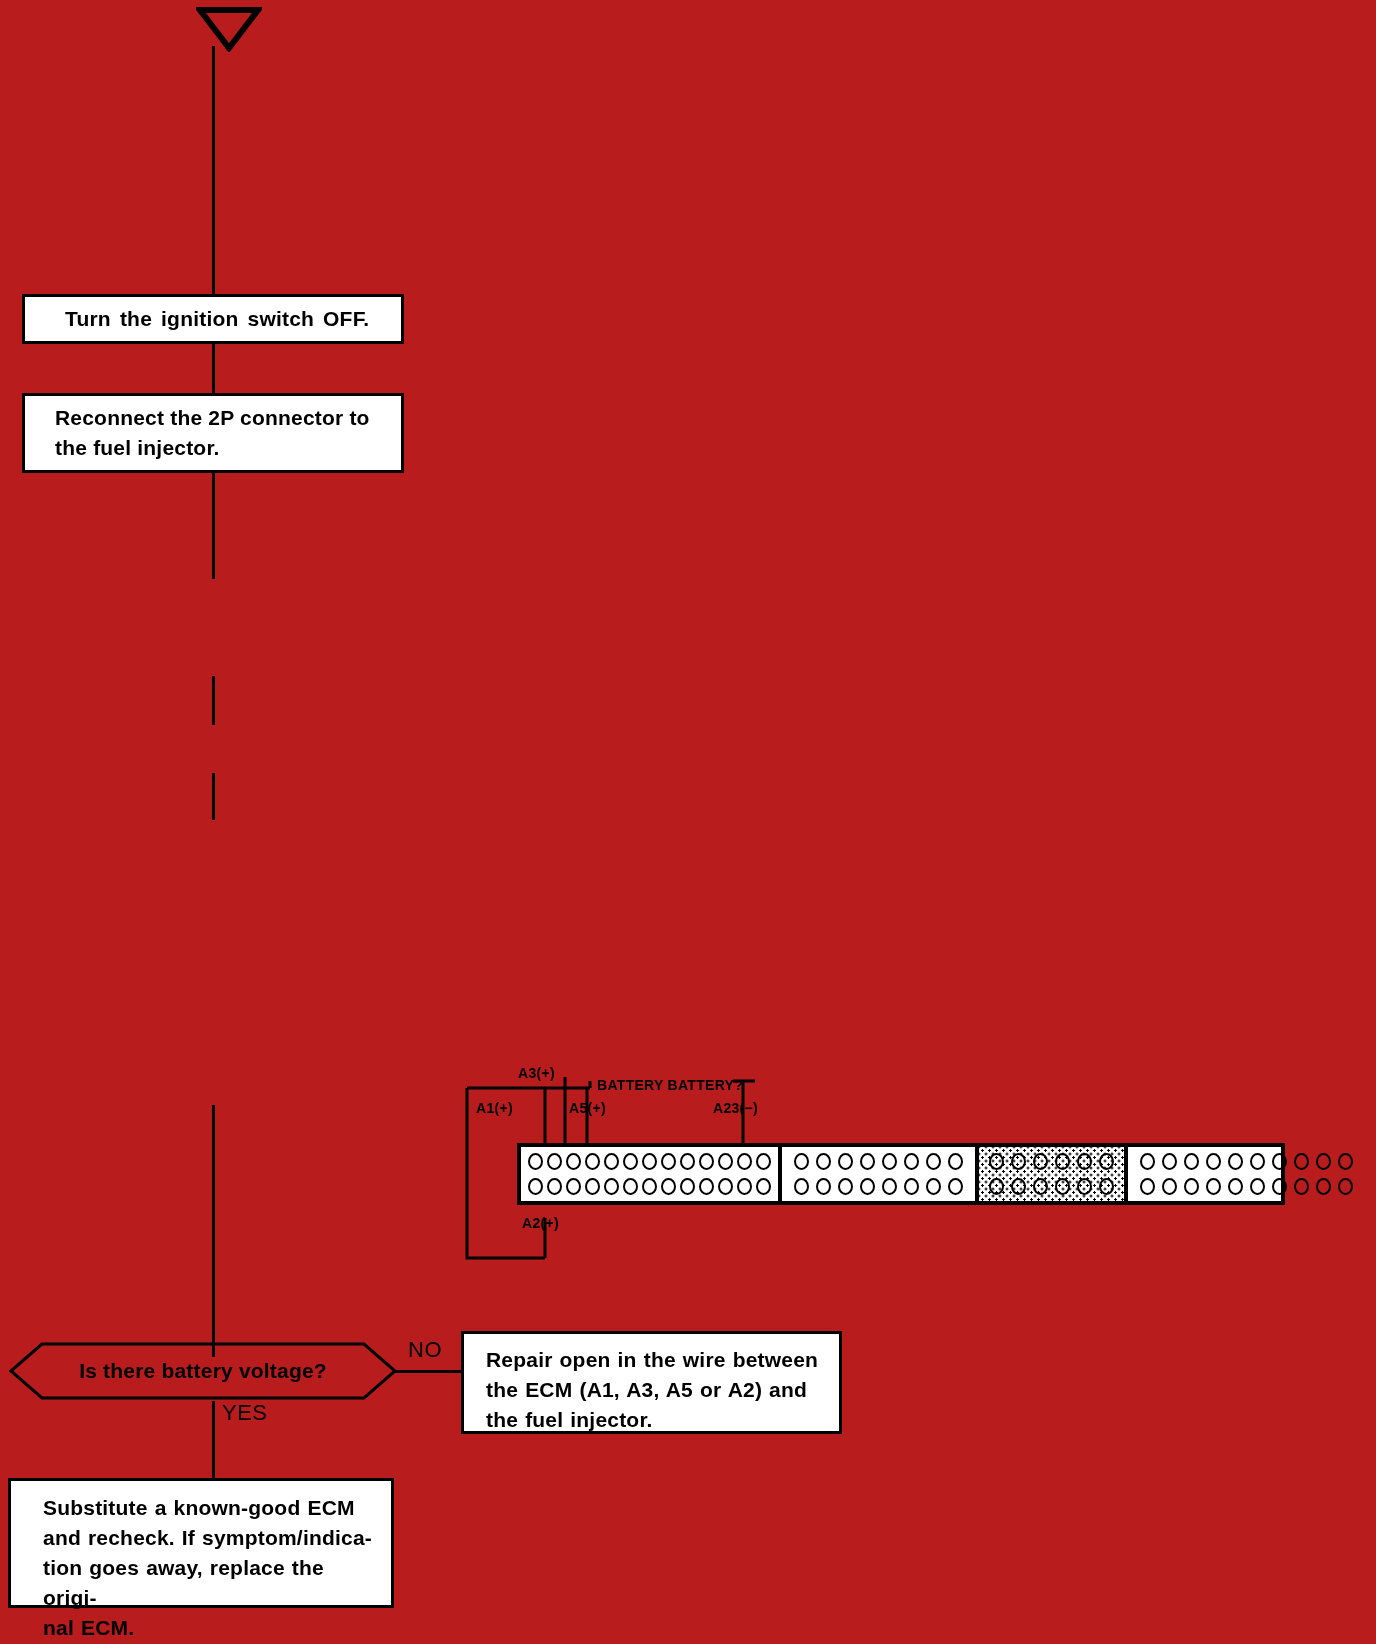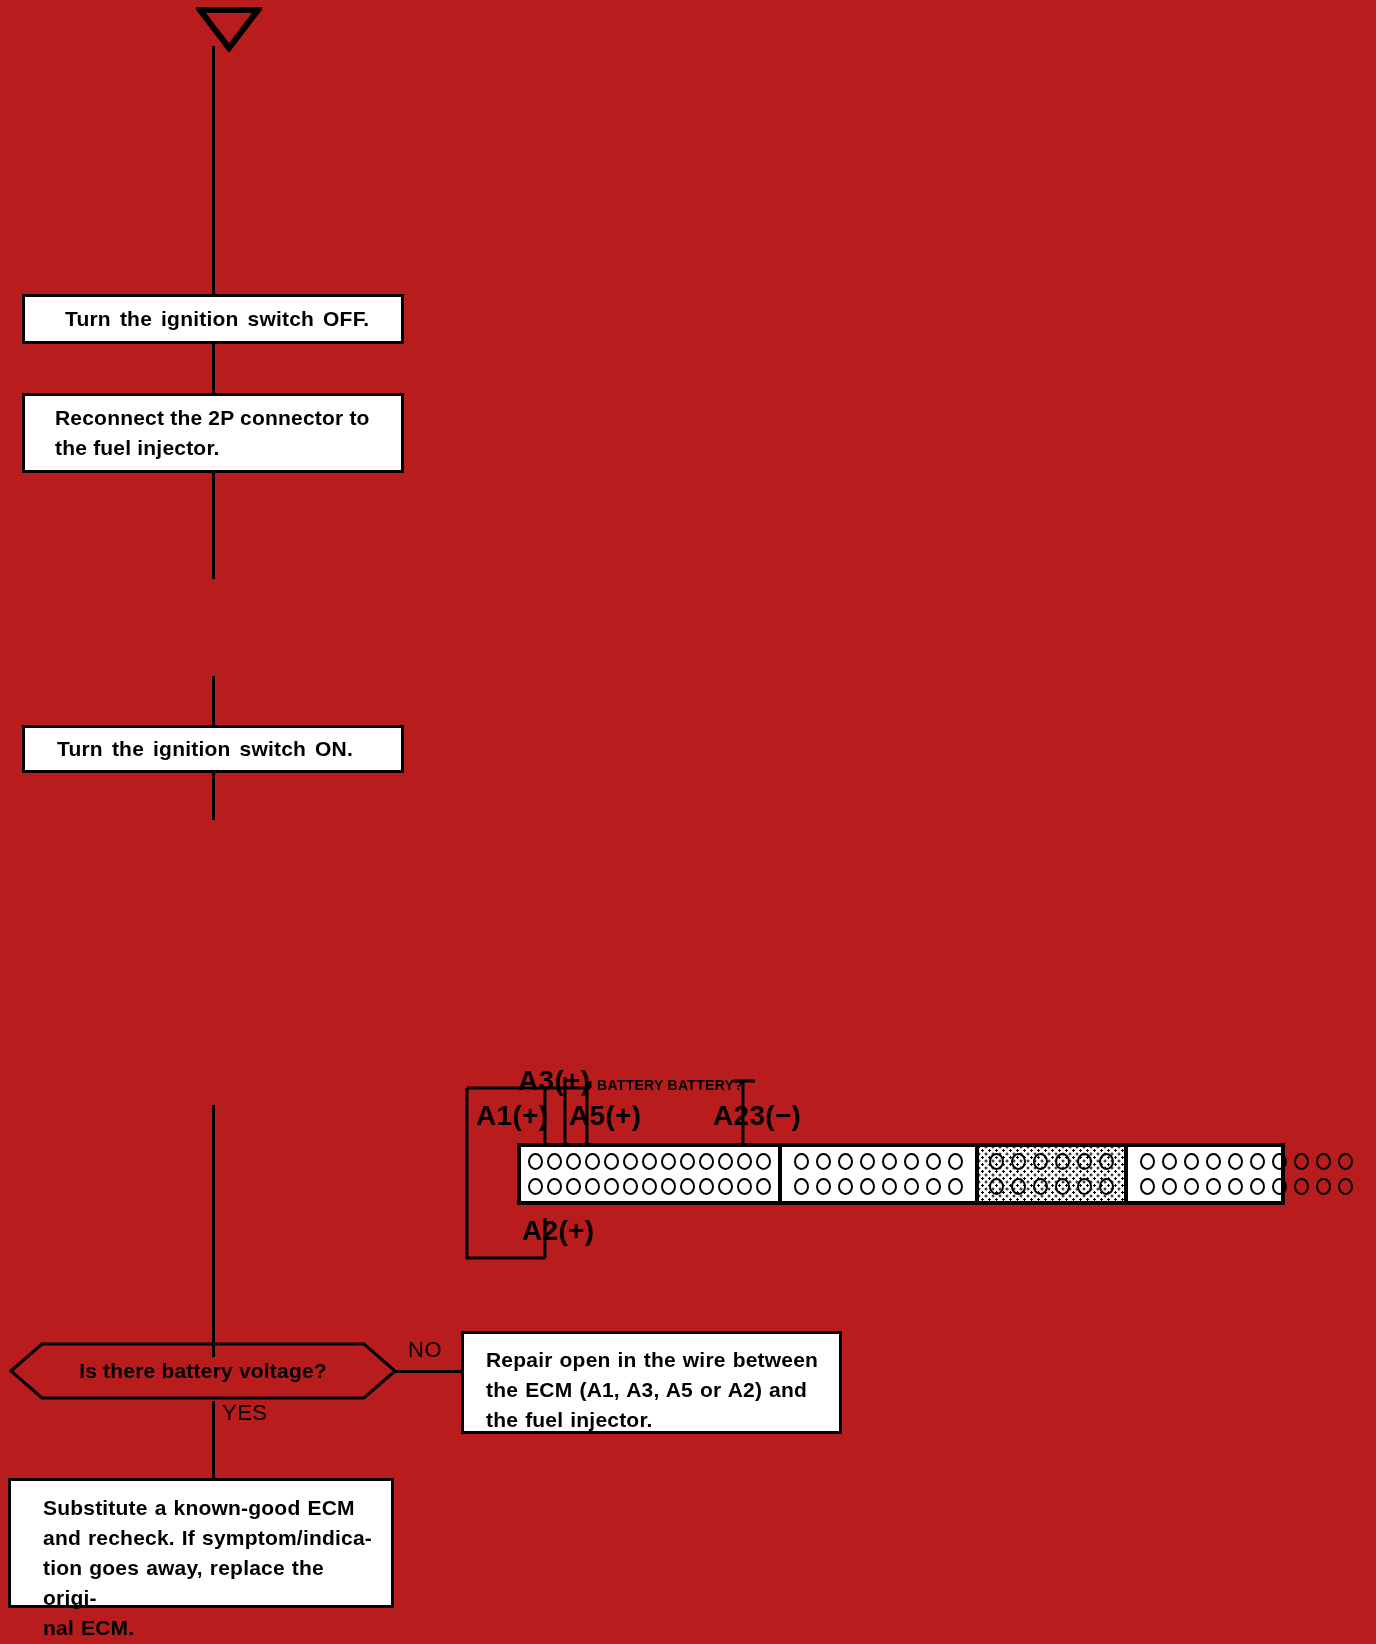--- a/index.html
+++ b/index.html
@@ -170,9 +170,6 @@
 
   <div class="vline" style="left:212px; top:676px; height:49px;"></div>
 
-  <div class="proc-box" style="left:22px; top:725px; width:382px; height:48px;">
-    <span class="txt center" style="padding-left:32px;">Turn the ignition switch ON.</span>
-  </div>
   <div class="vline" style="left:212px; top:773px; height:47px;"></div>
 
   <div class="vline" style="left:212px; top:1105px; height:252px;"></div>

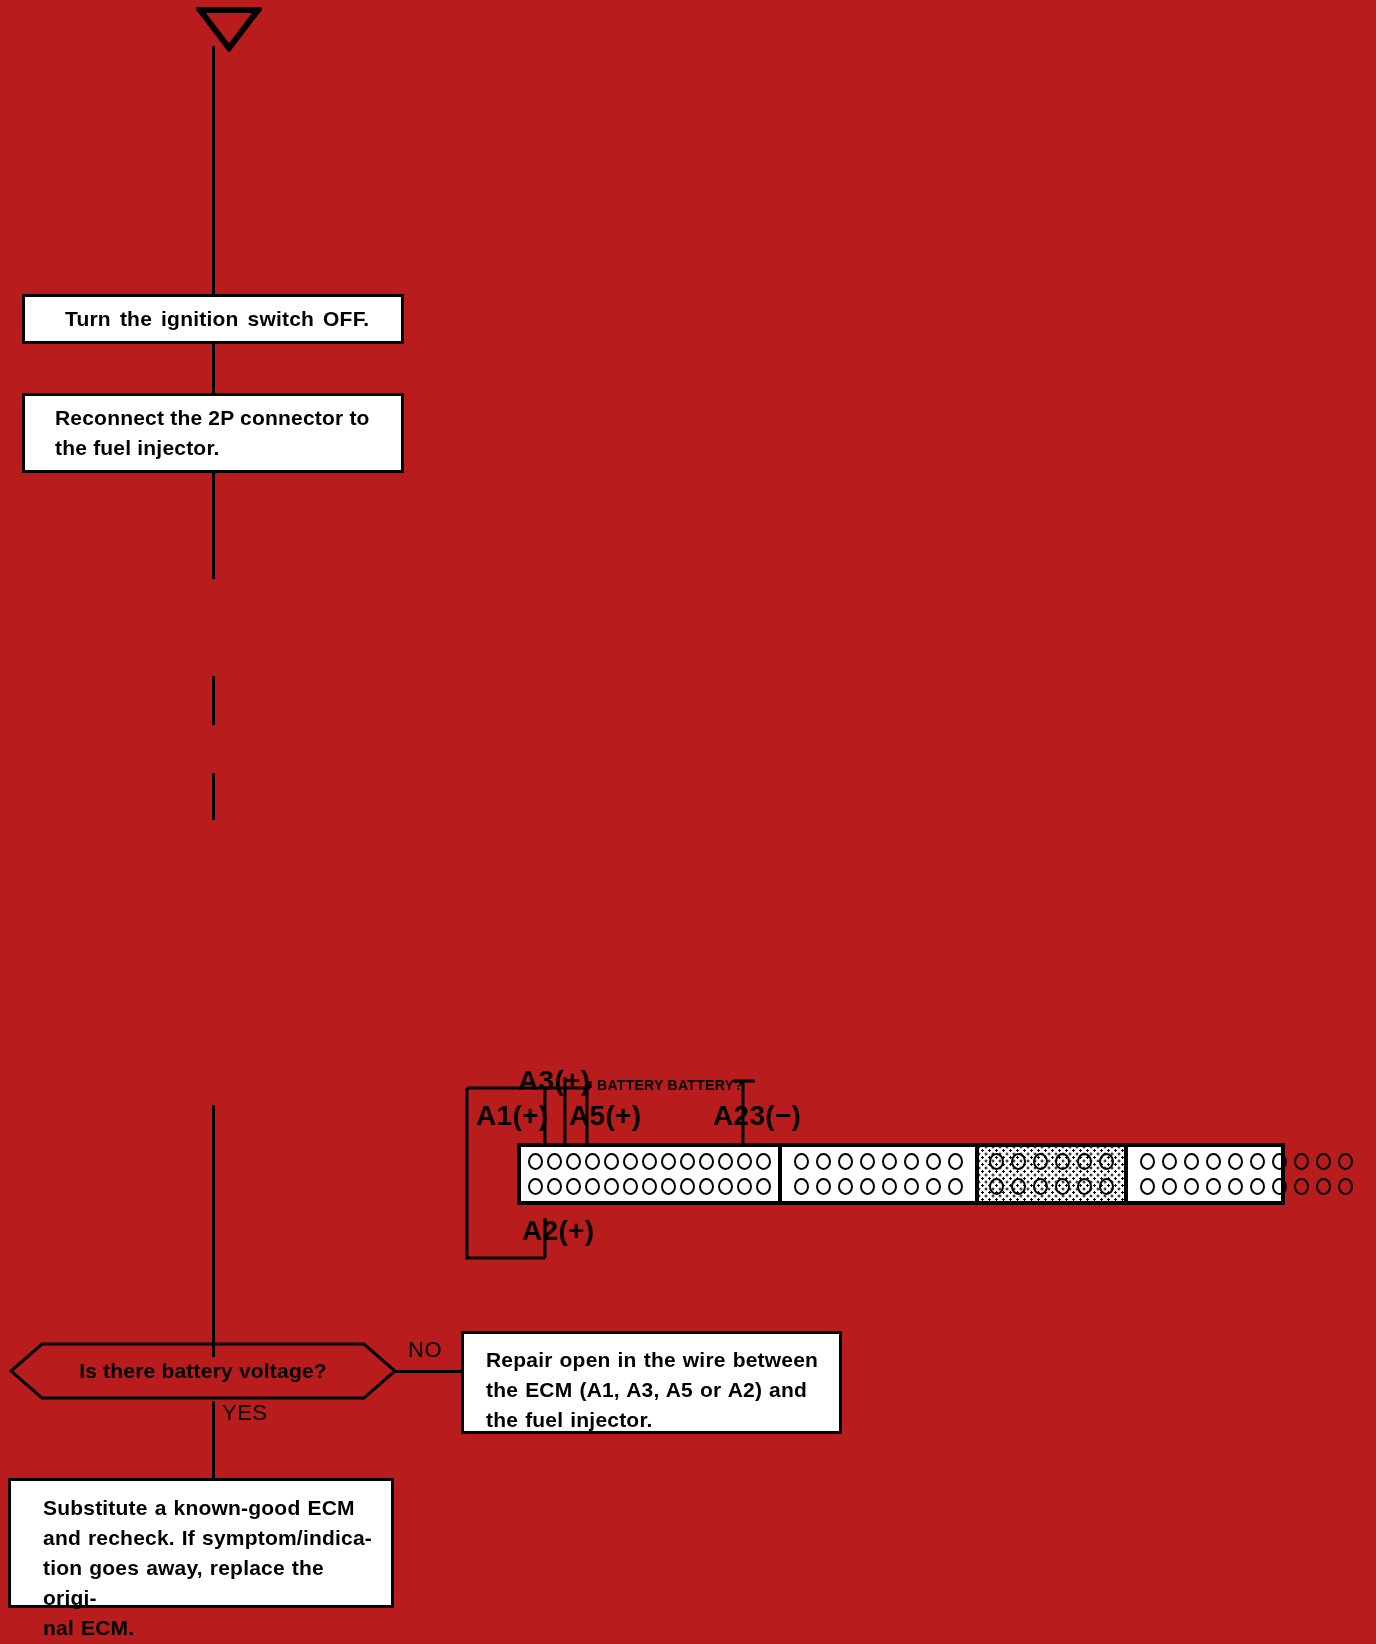--- a/index.html
+++ b/index.html
@@ -133,7 +133,7 @@
   .pin-label {
     position: absolute;
     font-weight: bold;
-    font-size: 28px;
+    font-size: 14px;
     white-space: nowrap;
     letter-spacing: 0.3px;
   }

